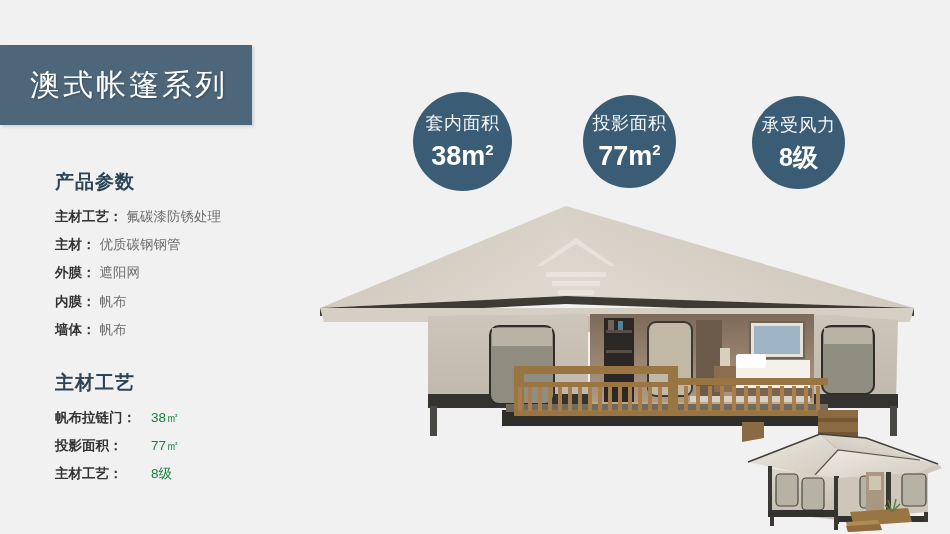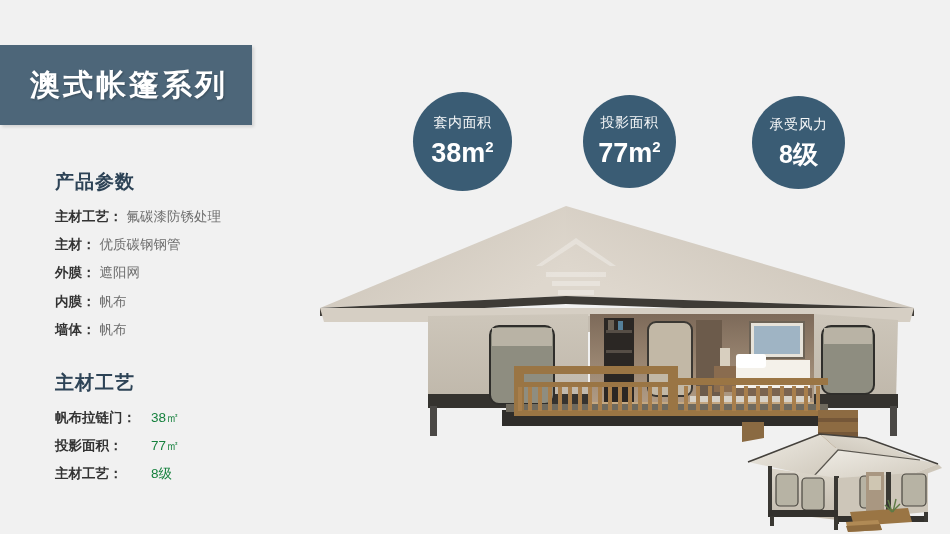--- a/index.html
+++ b/index.html
@@ -19,7 +19,7 @@
     box-shadow:2px 2px 3px rgba(0,0,0,.13);
   }
   .title-banner .title-text{
-    color:#ffffff; font-size:30px; font-weight:bold;
+    color:#ffffff; font-size:30px; font-weight:normal;
     letter-spacing:3px; margin-left:30px;
     text-shadow:1px 1px 2px rgba(0,0,0,.25);
   }

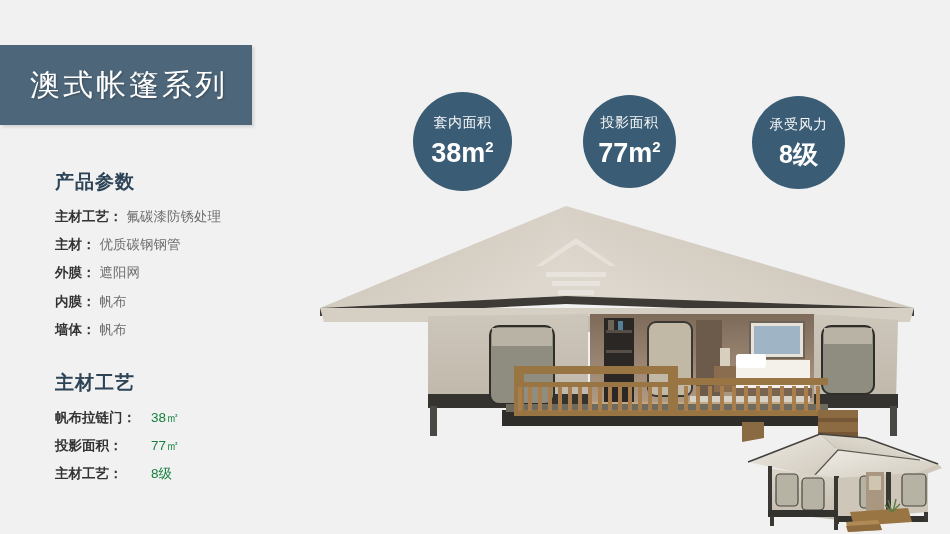--- a/index.html
+++ b/index.html
@@ -47,7 +47,7 @@
     align-items:center; justify-content:center;
     color:#ffffff; text-align:center;
   }
-  .badge .badge-label{ font-size:14px; letter-spacing:.5px; opacity:.95; margin-bottom:7px; }
+  .badge .badge-label{ font-size:18px; letter-spacing:.5px; opacity:.95; margin-bottom:7px; }
   .badge .badge-value{ font-size:27px; font-weight:700; letter-spacing:0px; line-height:1.1; }
   .badge .badge-value .sup{ font-size:15px; vertical-align:top; }
   #badge-indoor  { left:413px; top:92px;  width:99px;  height:99px; }

